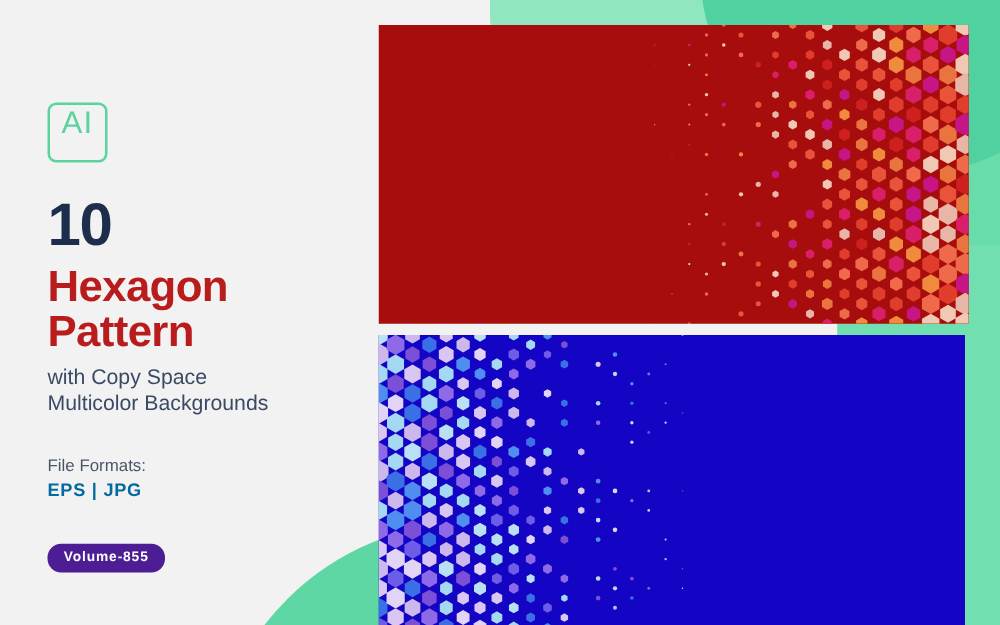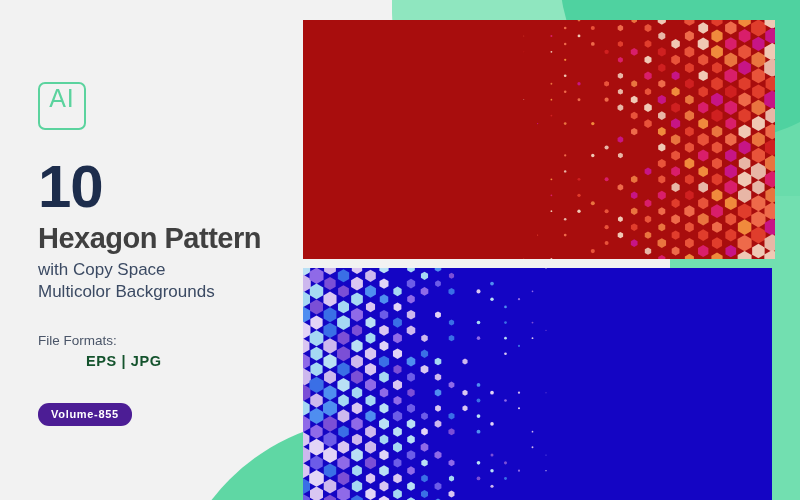--- a/index.html
+++ b/index.html
@@ -52,7 +52,7 @@
 
   .count{
     margin-top:28px;
-    font-size:60px;font-weight:bold;color:#1d2d4c;
+    font-size:48px;font-weight:bold;color:#1d2d4c;
     line-height:0.95;letter-spacing:-1px;
   }
   .title{

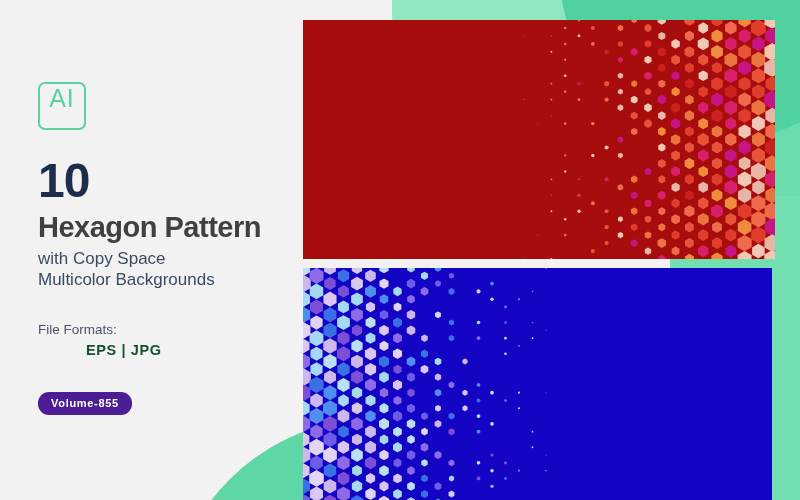--- a/index.html
+++ b/index.html
@@ -57,7 +57,7 @@
   }
   .title{
     margin-top:8px;
-    font-size:29px;font-weight:bold;color:#404040;
+    font-size:35px;font-weight:bold;color:#b91c1c;
     line-height:1.05;letter-spacing:-0.5px;
   }
   .subtitle{

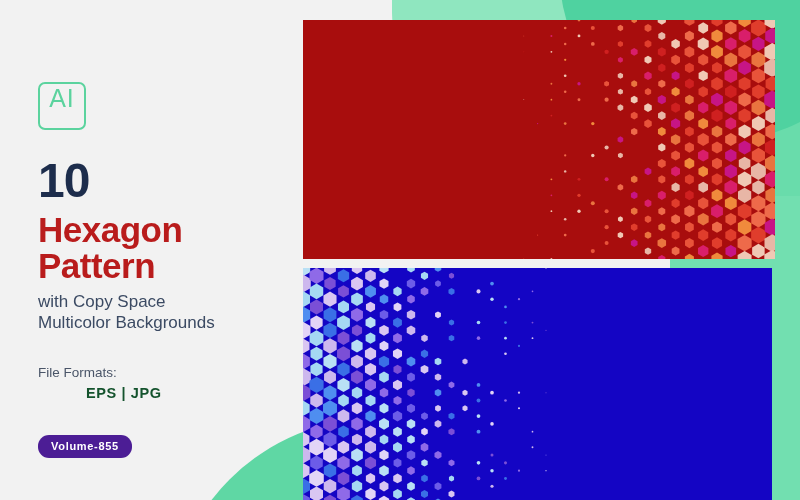--- a/index.html
+++ b/index.html
@@ -70,7 +70,7 @@
   }
   .formats-value{
     margin-top:5px;
-    font-size:14.5px;font-weight:bold;color:#14532d;letter-spacing:0.6px;margin-left:48px;
+    font-size:14.5px;font-weight:bold;color:#0369a1;letter-spacing:0.6px;
   }
   .volume-pill{
     margin-top:34px;

